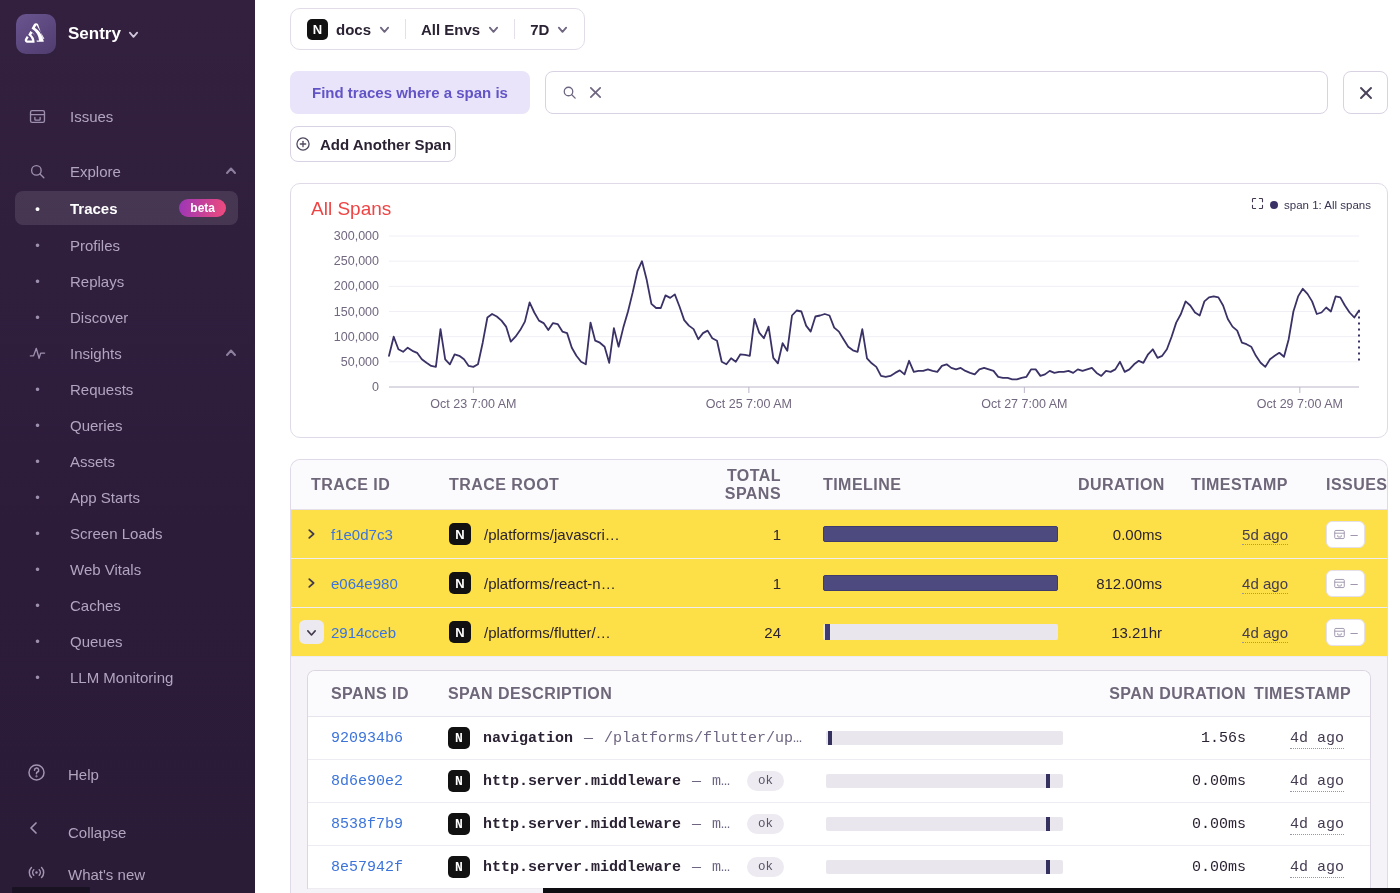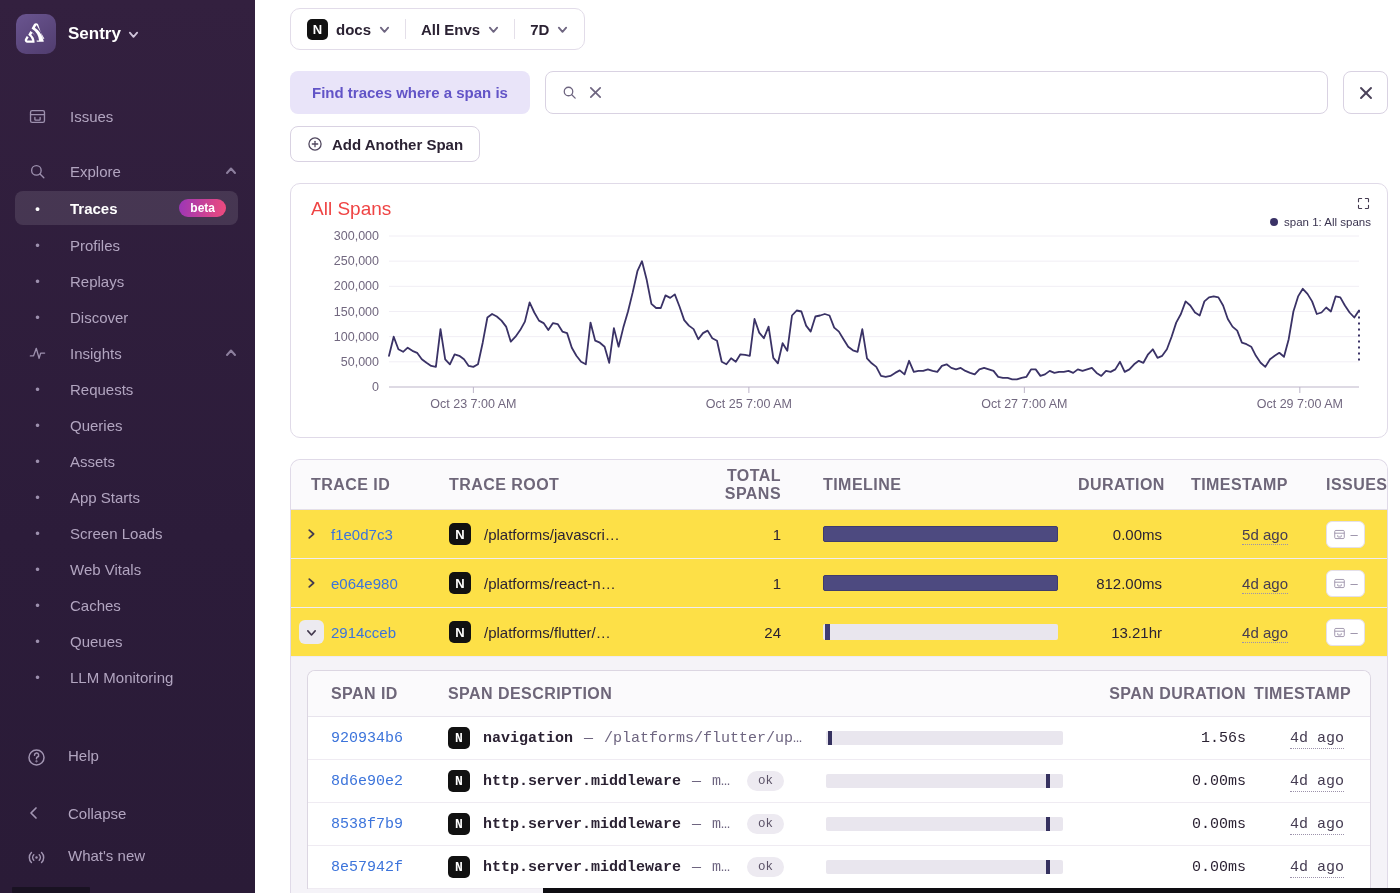--- a/index.html
+++ b/index.html
@@ -76,7 +76,7 @@
     display:flex; align-items:center; justify-content:center; }
   .xbtn svg { width:16px; height:16px; stroke:#4a4259; stroke-width:1.9; stroke-linecap:round; }
 
-  .add-span { margin-top:12px; display:inline-flex; align-items:center; gap:9px; height:36px; padding:0 16px;
+  .add-span { margin-top:12px; display:inline-flex; align-items:center; gap:9px; height:36px; padding:0 4px;
     border:1px solid #d9d2e2; border-radius:8px; background:#fff; font-family:inherit; font-size:15px; font-weight:700;
     color:#2b2233; cursor:pointer; }
   .add-span svg { width:16px; height:16px; stroke:#50475e; fill:none; stroke-width:1.6; stroke-linecap:round; }

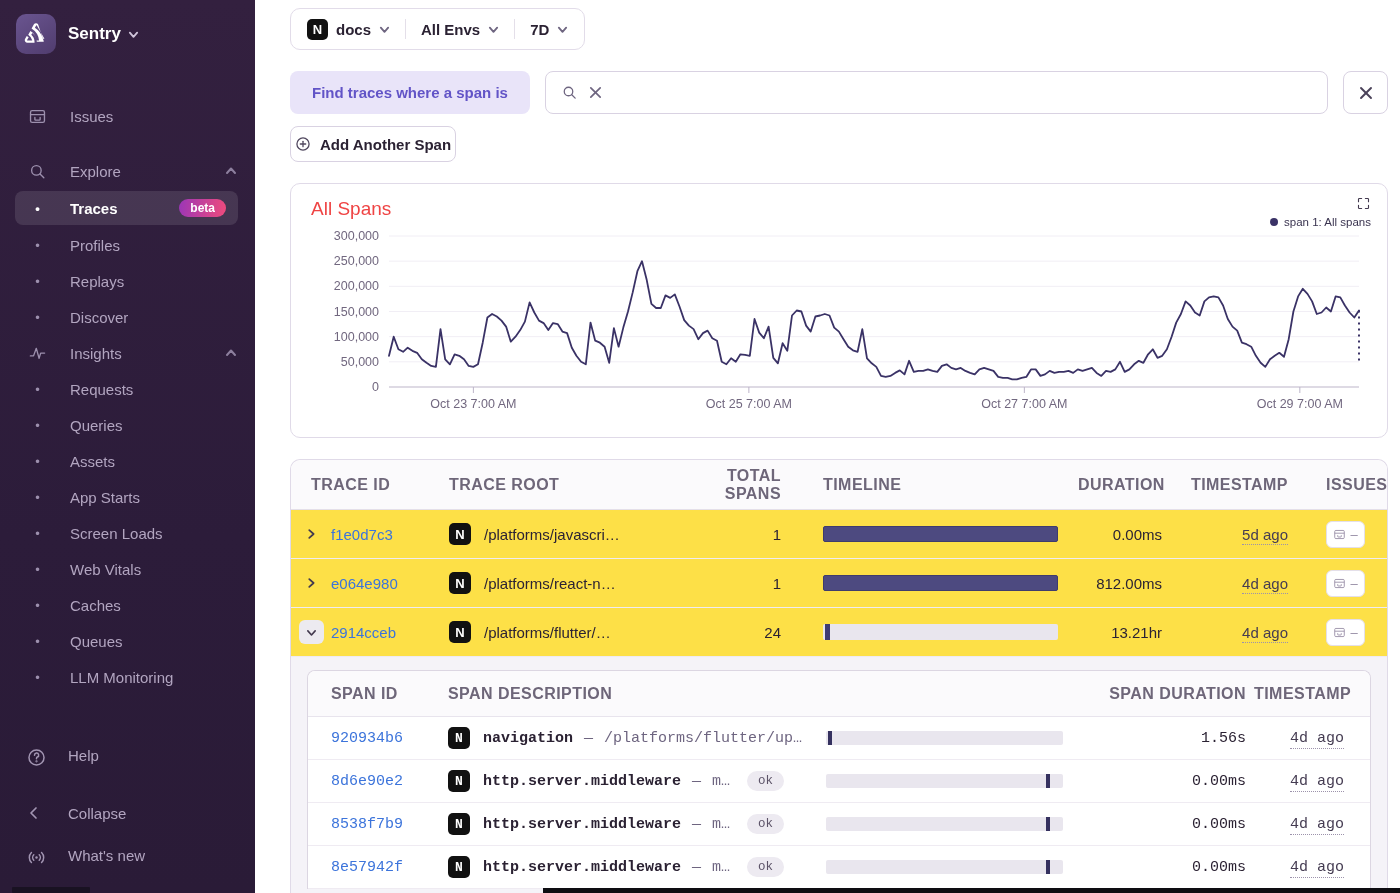--- a/index.html
+++ b/index.html
@@ -86,7 +86,7 @@
   
   .chart-panel { margin-top:21px; height:255px; position:relative; padding:14px 16px 0 20px; }
   .chart-title { margin:0; font-size:19px; font-weight:400; color:#ef4444; }
-  .chart-tools { position:absolute; top:12px; right:16px; display:flex; flex-direction:column; align-items:flex-end; gap:5px; }
+  .chart-tools { position:absolute; top:12px; right:16px; display:flex; align-items:flex-end; gap:5px; }
   .fullscreen { cursor:pointer; }
   .fullscreen svg { width:15px; height:15px; stroke:#433a4f; fill:none; stroke-width:1.8; stroke-linecap:round; }
   .legend { display:flex; align-items:center; gap:6px; font-size:11.5px; color:#3a3450; cursor:pointer; }

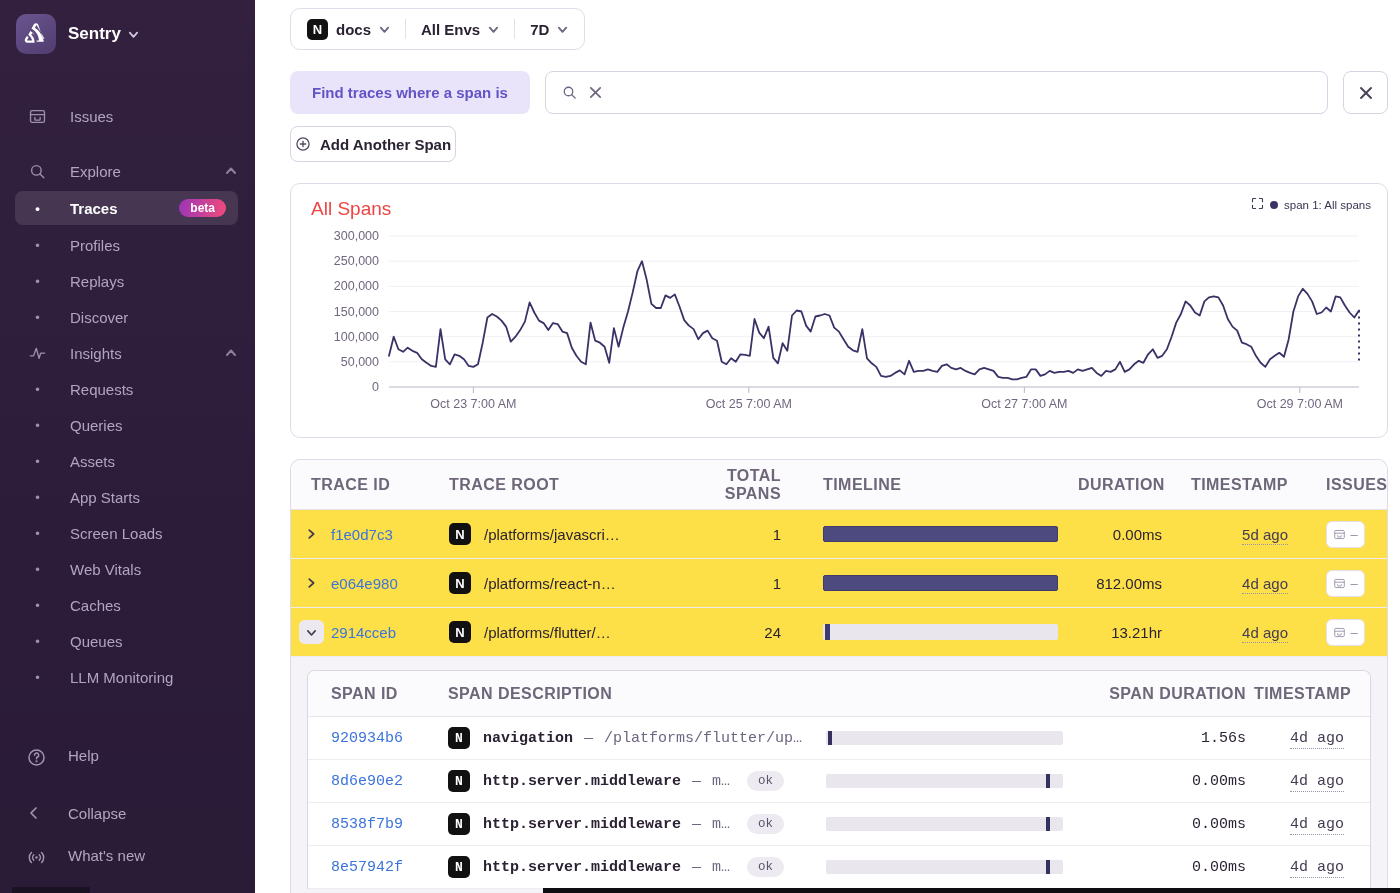--- a/index.html
+++ b/index.html
@@ -516,7 +516,7 @@
     <div class="expand-wrap">
       <div class="sub-panel s-grid">
         <div class="s-head">
-          <div class="th sfirst">SPAN ID</div>
+          <div class="th sfirst">SPANS ID</div>
           <div class="th">SPAN DESCRIPTION</div>
           <div class="th"></div>
           <div class="th ar2">SPAN DURATION</div>

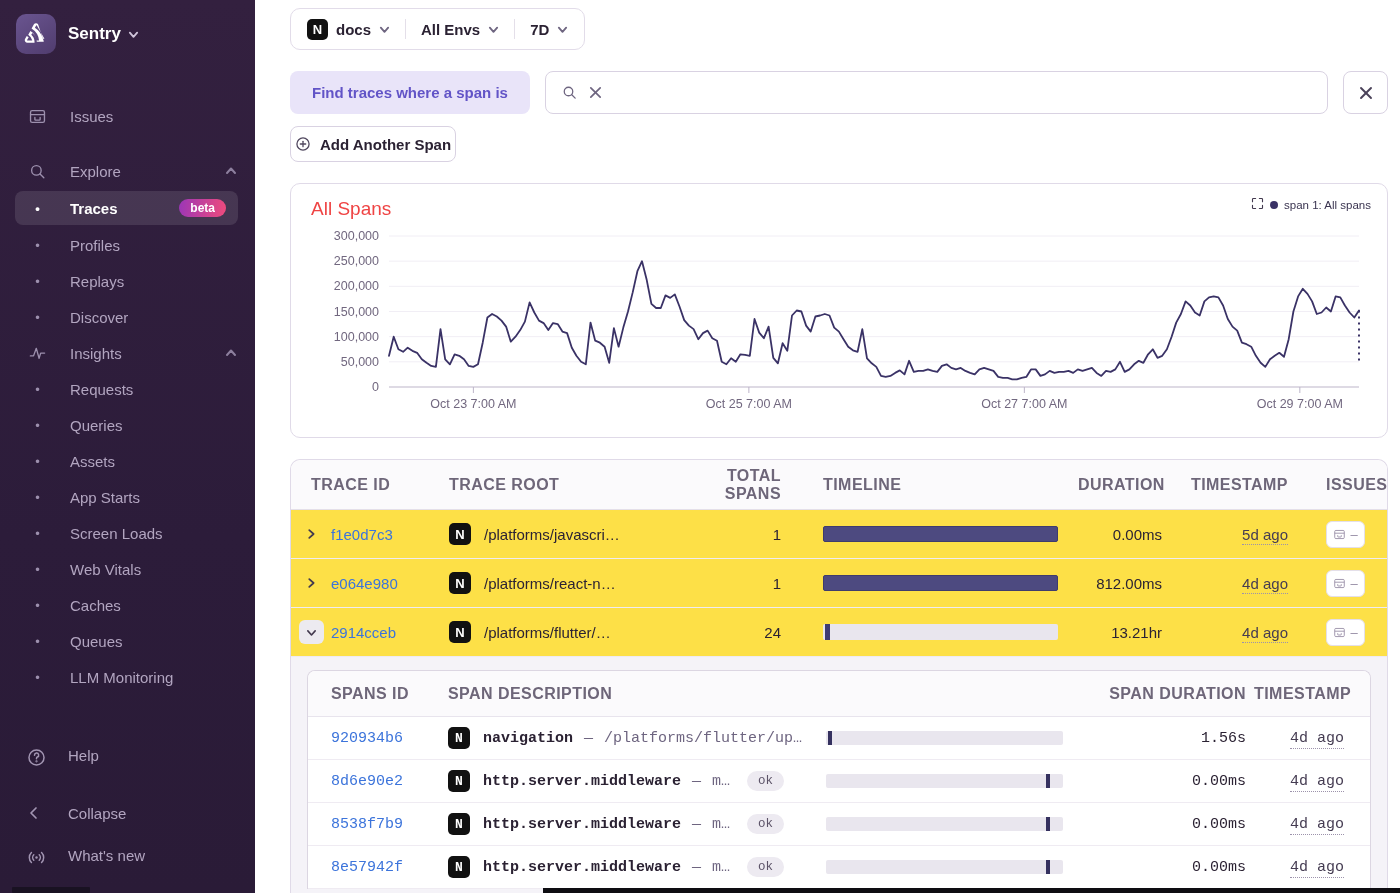--- a/index.html
+++ b/index.html
@@ -42,7 +42,7 @@
   .beta-badge { margin-left:auto; background:linear-gradient(97deg,#9b36b7 0%,#ef4b7c 100%);
     color:#fff; font-size:12px; font-weight:700; border-radius:11px; padding:3px 11px; line-height:1; }
   .side-spacer { flex:1 1 auto; }
-  .foot-item { display:flex; align-items:flex-start; height:36px; padding:0 22px 0 26px; cursor:pointer; color:#b2a5c0; font-size:15px; }
+  .foot-item { display:flex; align-items:flex-end; height:36px; padding:0 22px 0 26px; cursor:pointer; color:#b2a5c0; font-size:15px; }
   .foot-item .nav-ico { width:21px; height:21px; margin-right:21px; color:#a295b2; }
   .foot-item .nav-ico svg { width:21px; height:21px; }
   .collapse-row { margin-top:22px; margin-bottom:6px; }

